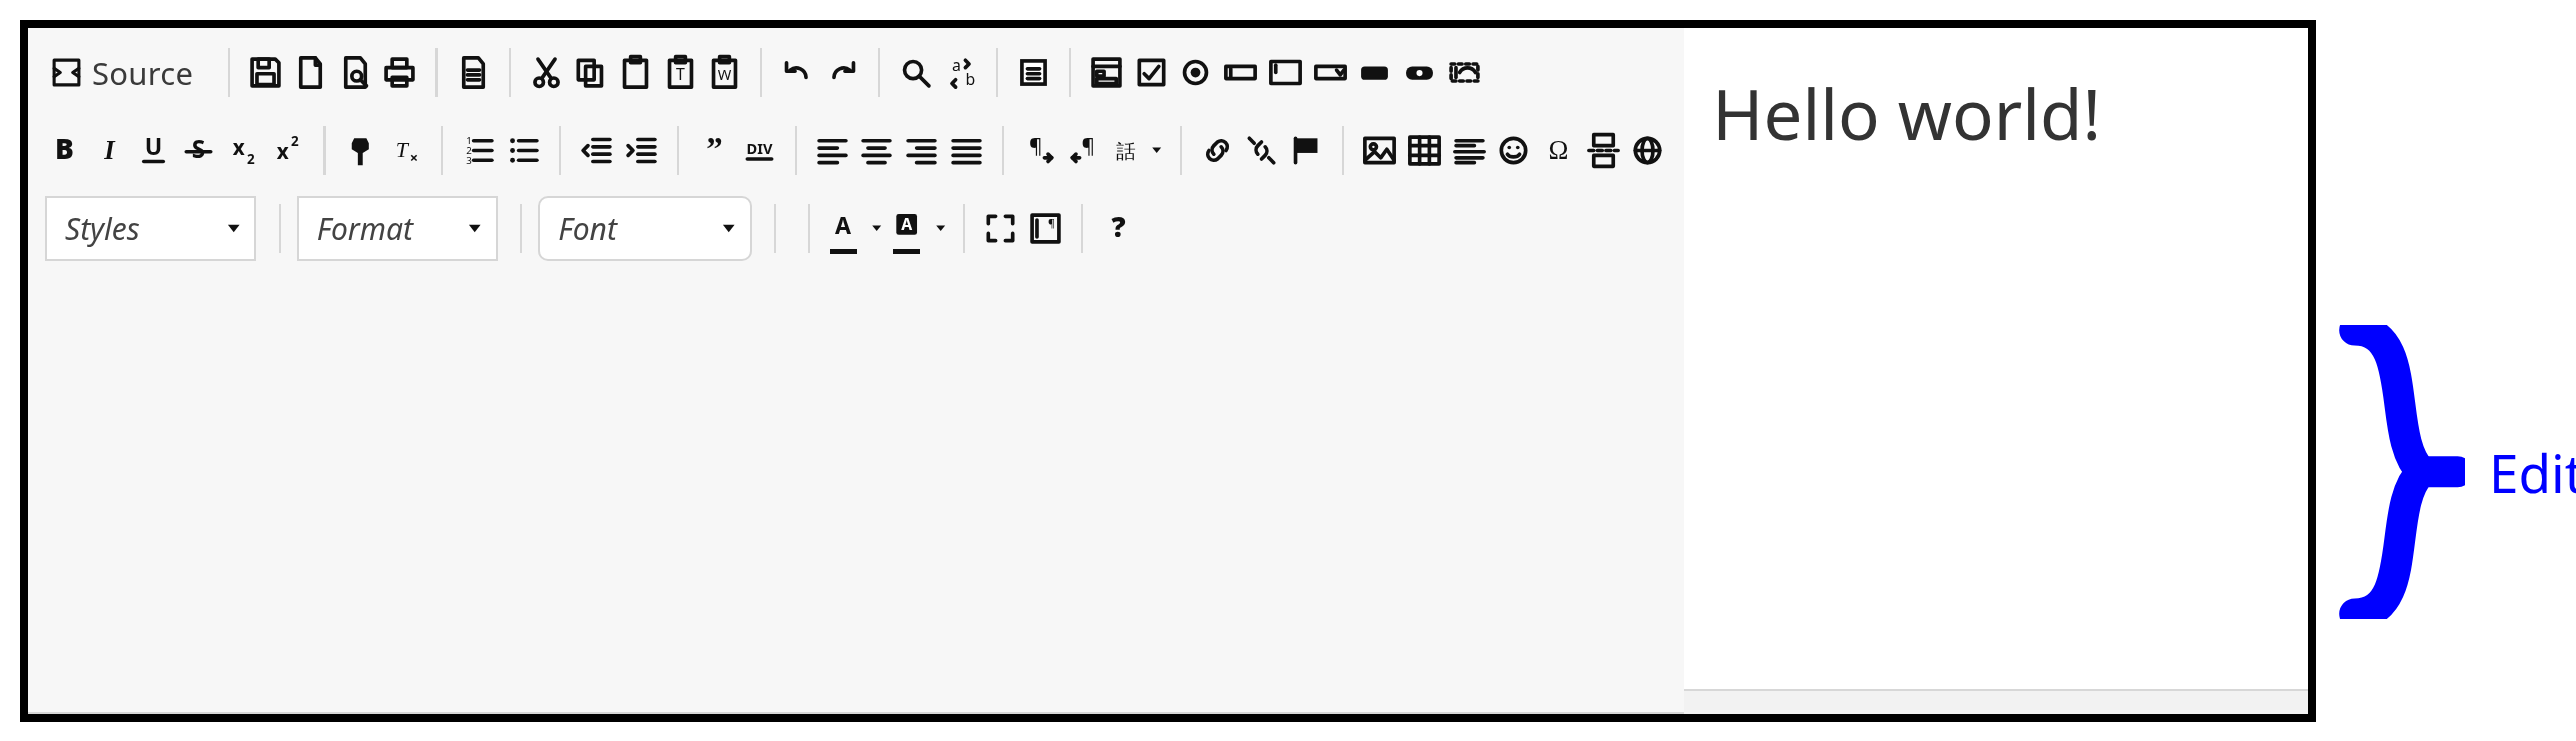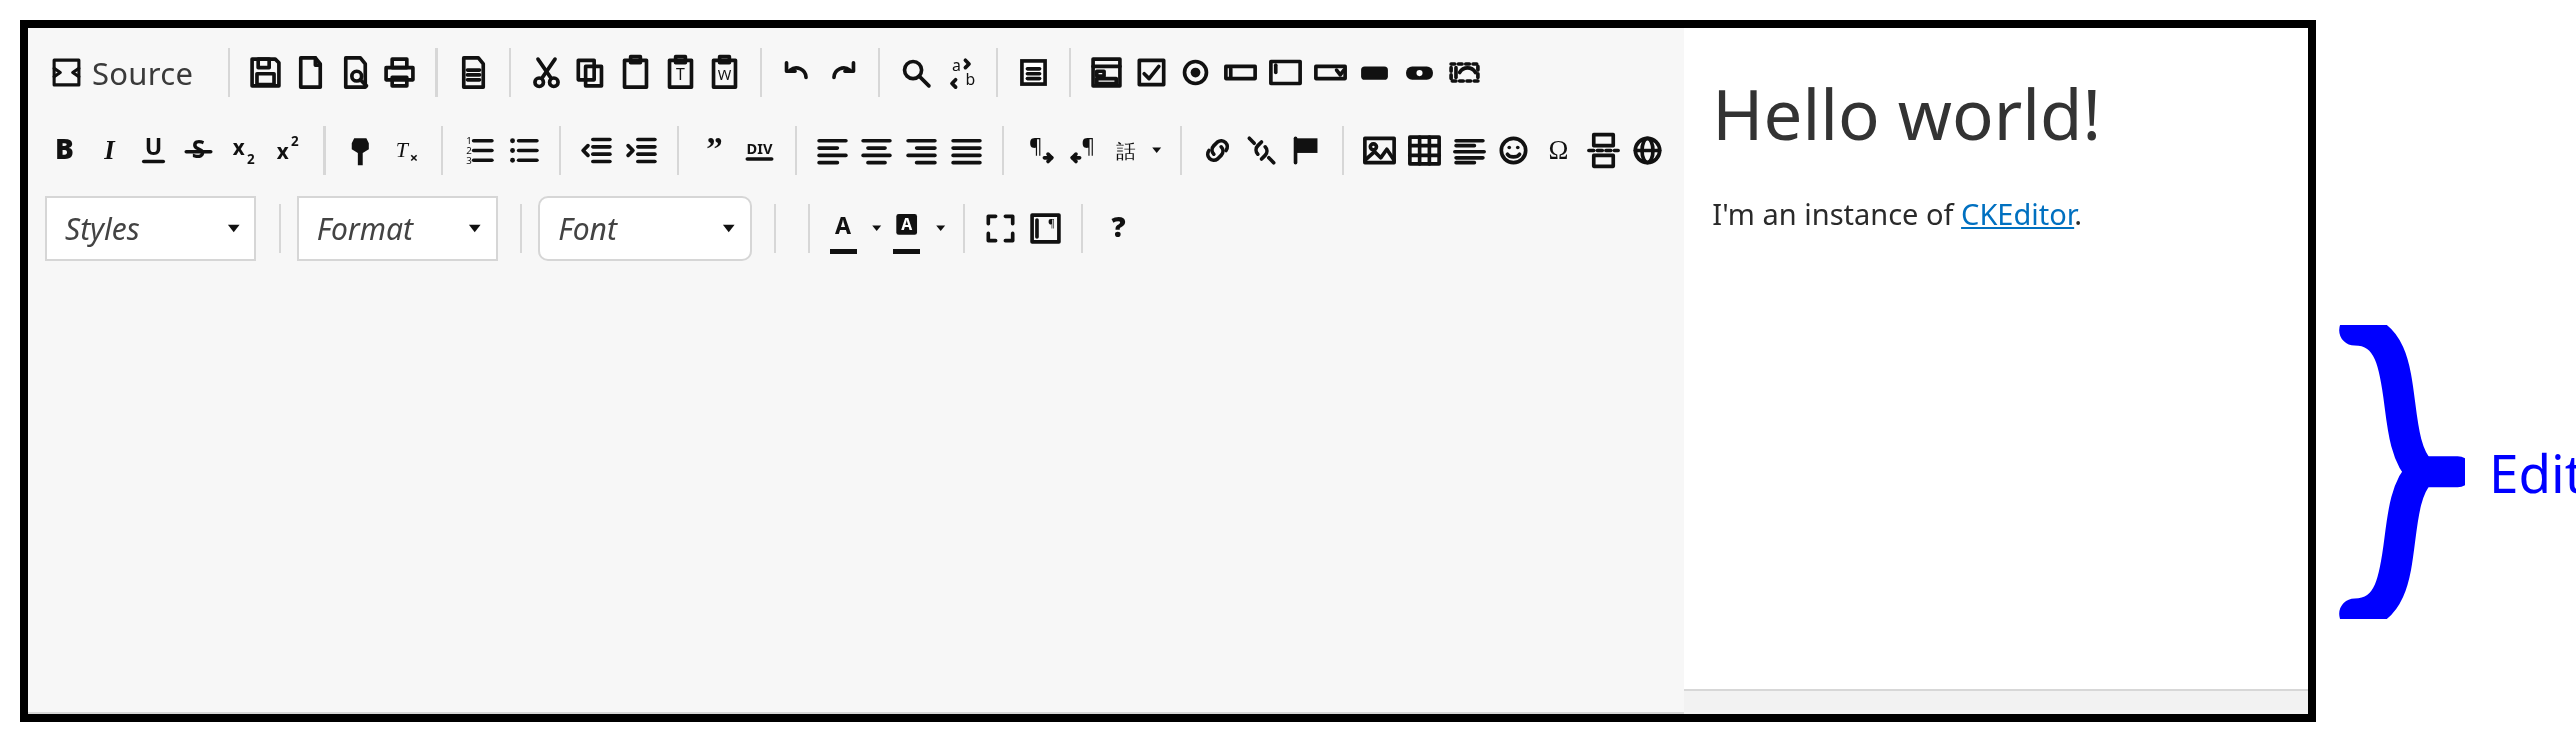--- a/index.html
+++ b/index.html
@@ -710,9 +710,6 @@
     <div class="editable-wrap">
       <div class="editable">
         <h1>Hello world!</h1>
-        <p>
-          <span>I'm an instance of </span><a href="#">CKEditor</a><span>.</span>
-        </p>
       </div>
       <div class="statusbar"></div>
     </div>

